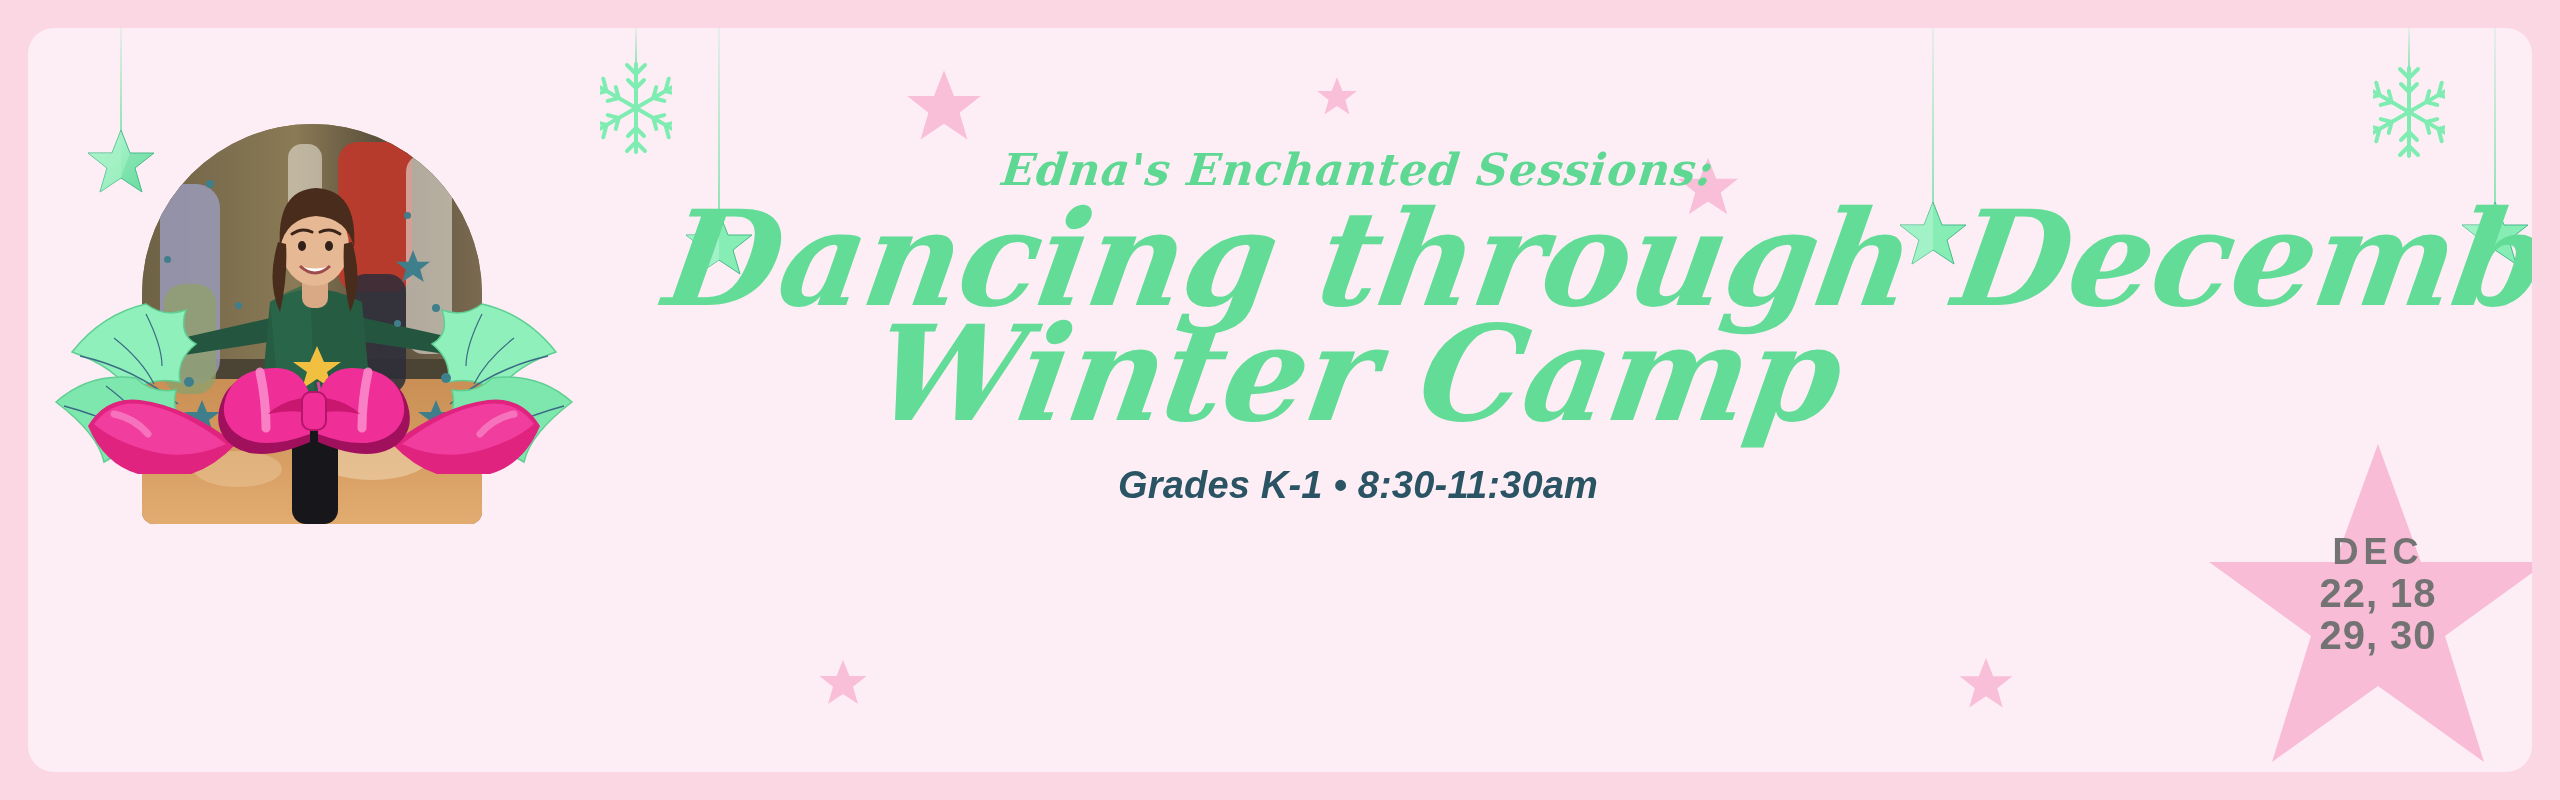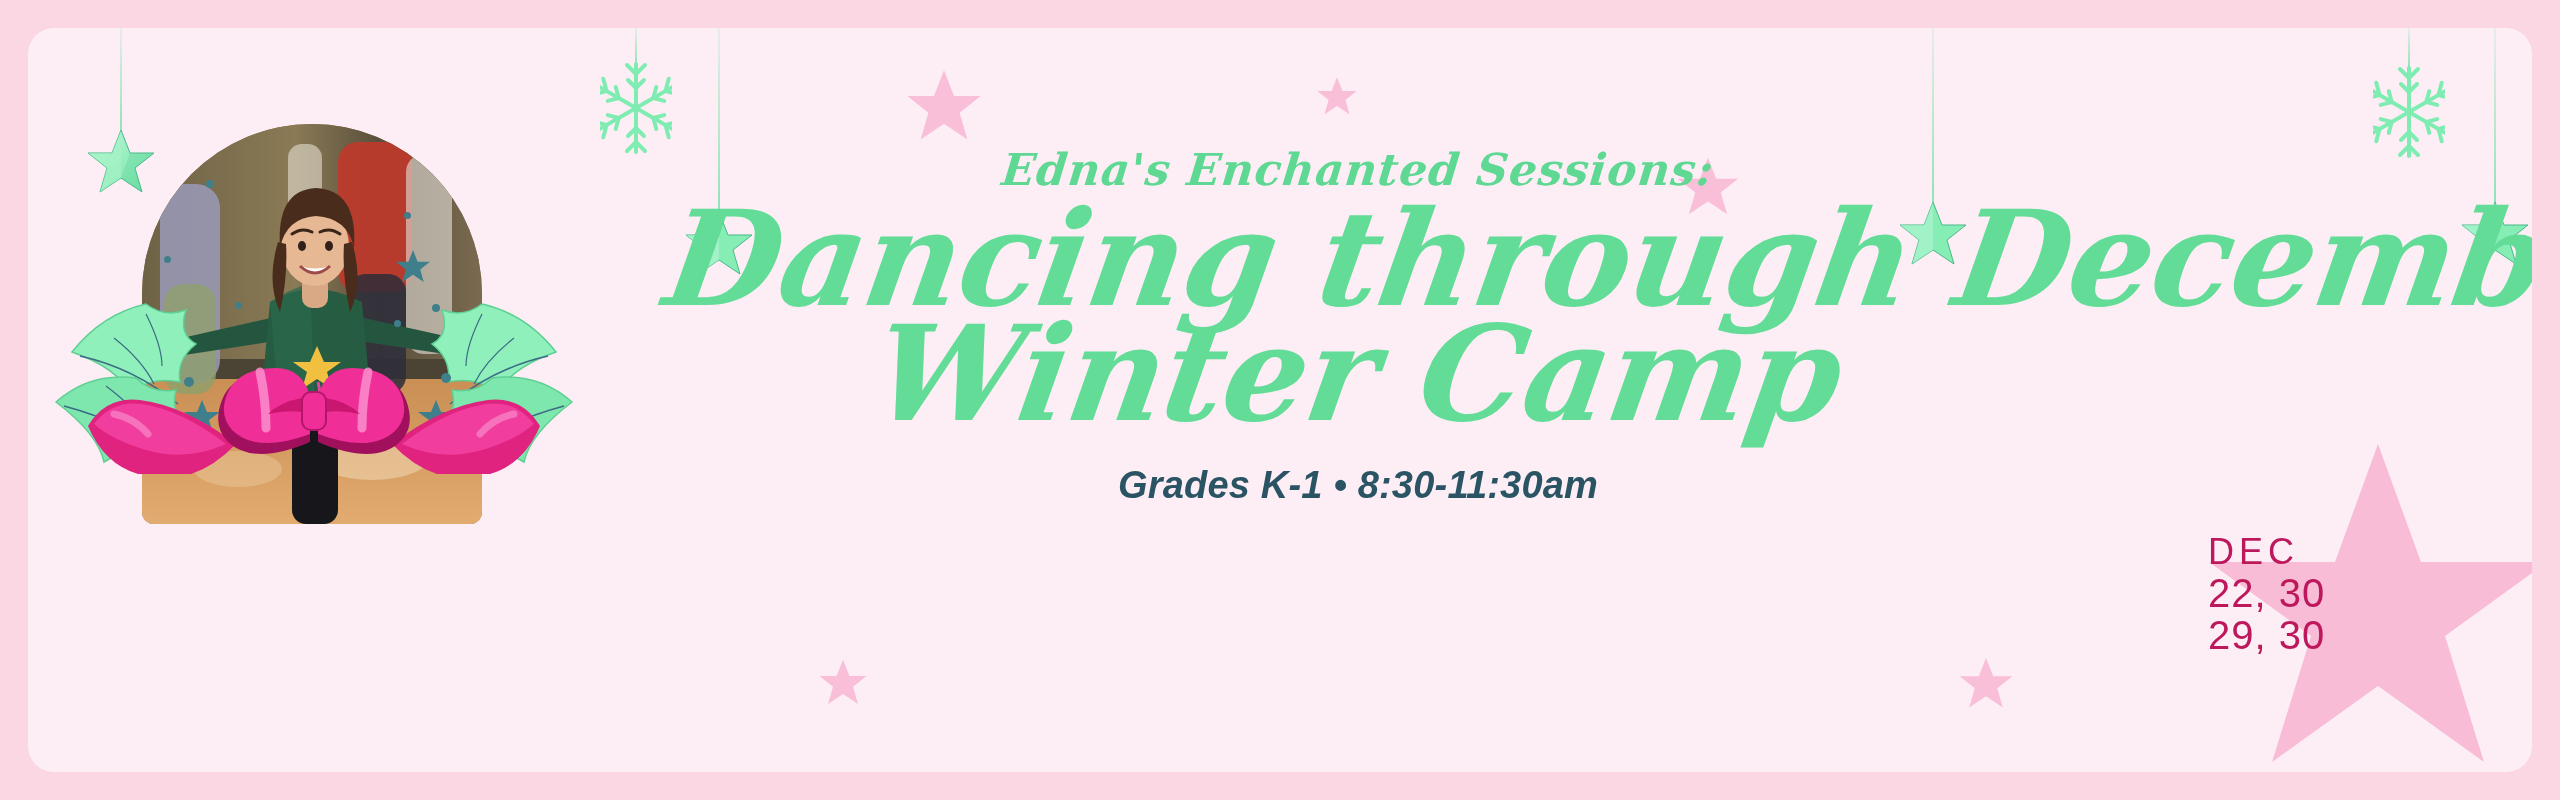--- a/index.html
+++ b/index.html
@@ -96,8 +96,8 @@
   }
   #datestar .star-svg{position:absolute;left:0;top:0;}
   #datestar .dtext{
-    position:absolute;left:0;top:96px;width:340px;text-align:left;
-    color:#be185d;font-weight:400;
+    position:absolute;left:0;top:96px;width:340px;text-align:center;
+    color:#737373;font-weight:700;
     font-family:"Liberation Sans",sans-serif;
   }
   #dec-label{font-size:36px;letter-spacing:5px;line-height:1;}

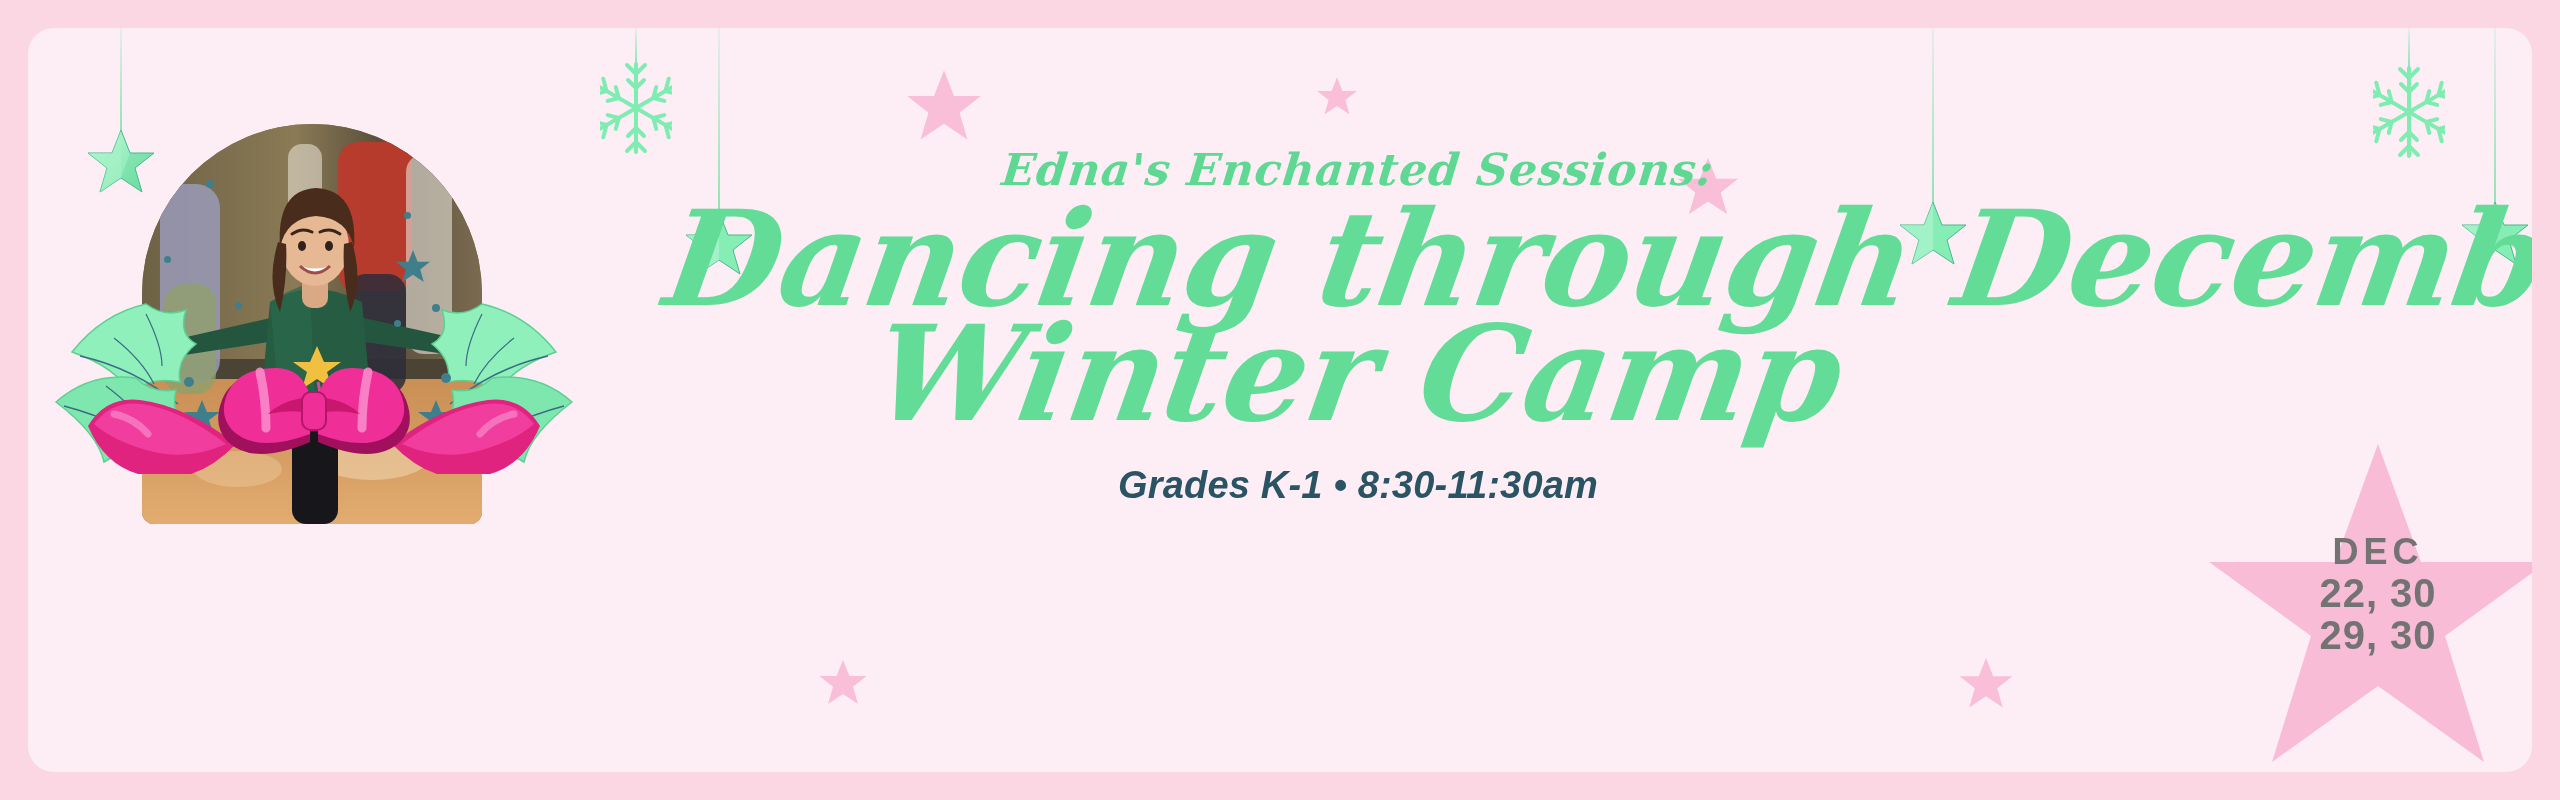--- a/index.html
+++ b/index.html
@@ -428,7 +428,7 @@
       </svg>
       <div class="dtext">
         <div id="dec-label">DEC</div>
-        <div id="dec-d1">22, 30</div>
+        <div id="dec-d1">22, 18</div>
         <div id="dec-d2">29, 30</div>
       </div>
     </div>

